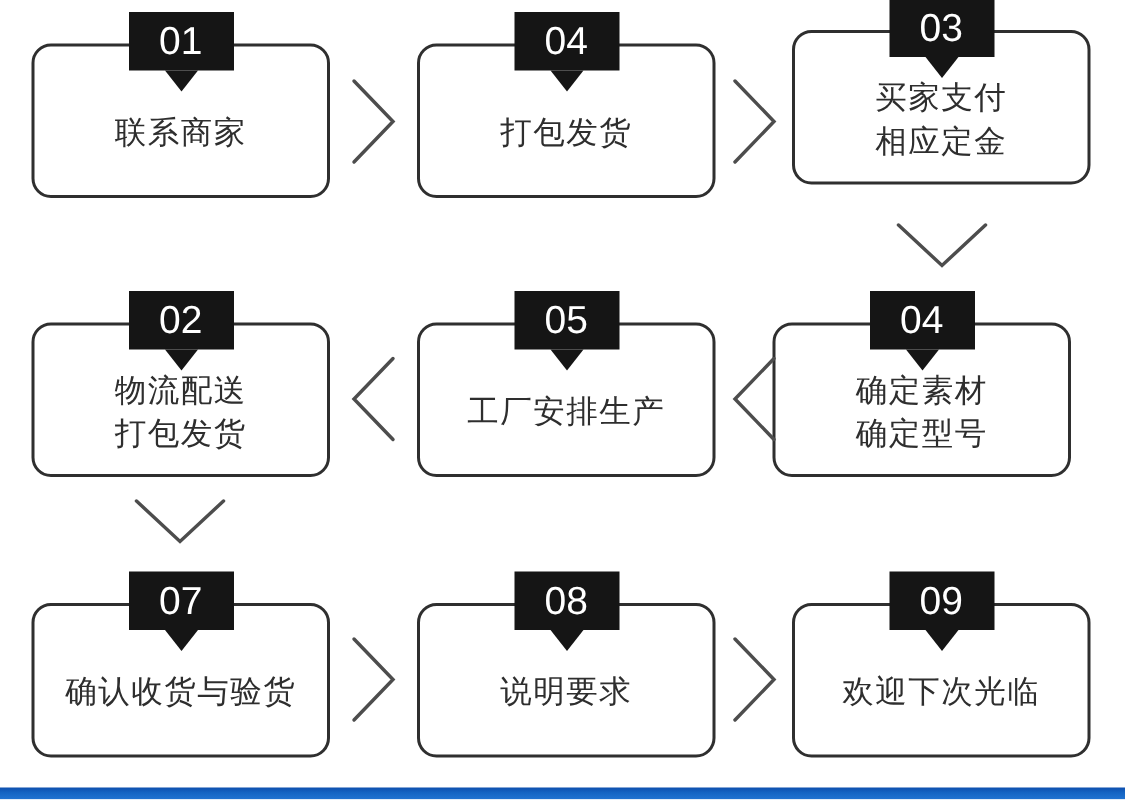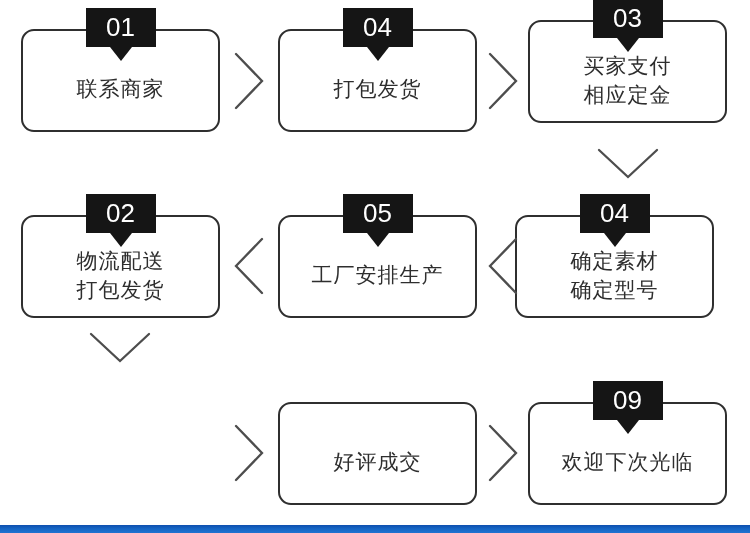--- a/index.html
+++ b/index.html
@@ -175,6 +175,17 @@
     </div>
   </div>
 
+  <div class="step pos-07">
+    <div class="box"></div>
+    <div class="badge">
+      <span>07</span>
+      <div class="badge-tail"></div>
+    </div>
+    <div class="box-text">
+      <div>确认收货与验货</div>
+      <div></div>
+    </div>
+  </div>
 
   <div class="step pos-08">
     <div class="box"></div>

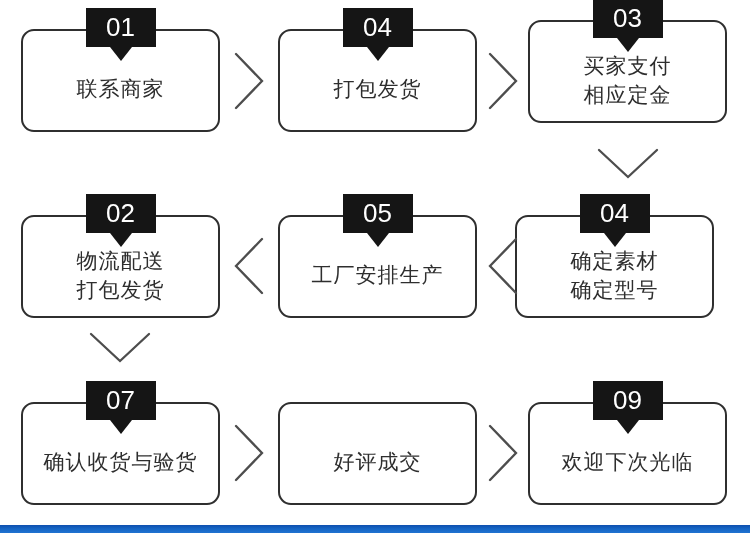--- a/index.html
+++ b/index.html
@@ -189,6 +189,10 @@
 
   <div class="step pos-08">
     <div class="box"></div>
+    <div class="badge">
+      <span>08</span>
+      <div class="badge-tail"></div>
+    </div>
     <div class="box-text">
       <div>好评成交</div>
       <div></div>

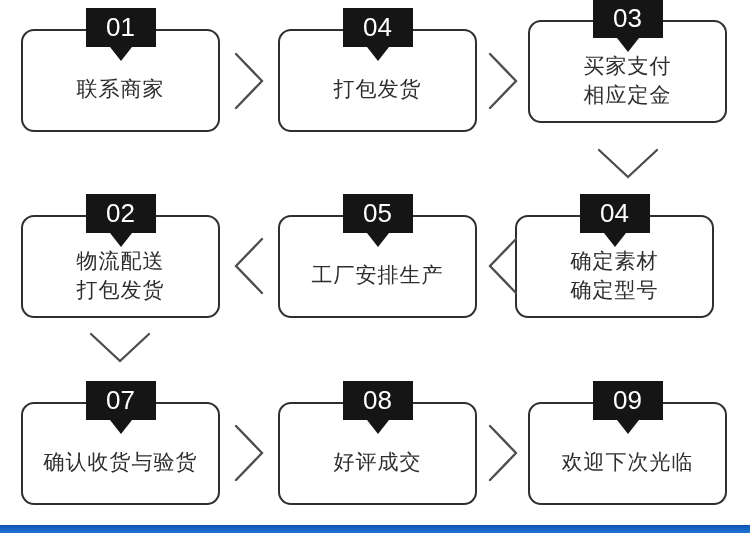--- a/index.html
+++ b/index.html
@@ -194,7 +194,7 @@
       <div class="badge-tail"></div>
     </div>
     <div class="box-text">
-      <div>好评成交</div>
+      <div>说明要求</div>
       <div></div>
     </div>
   </div>

